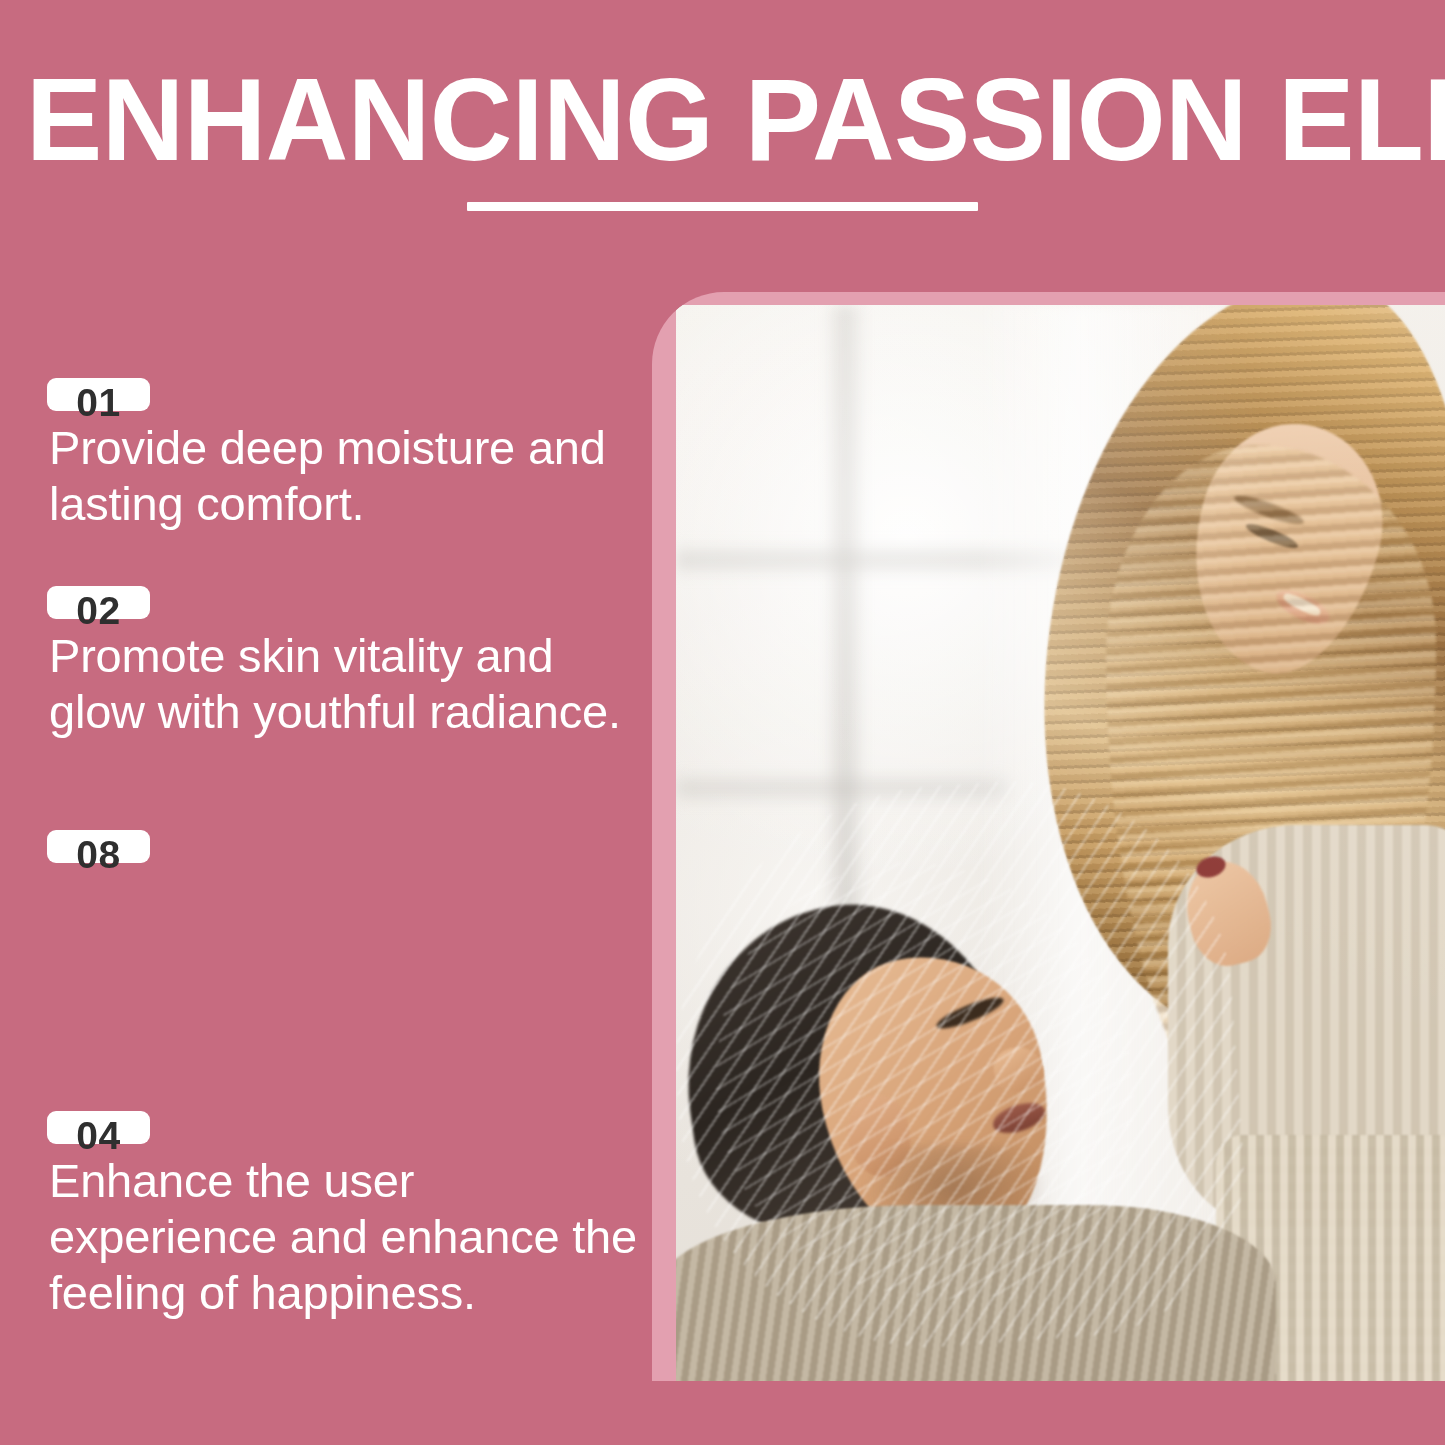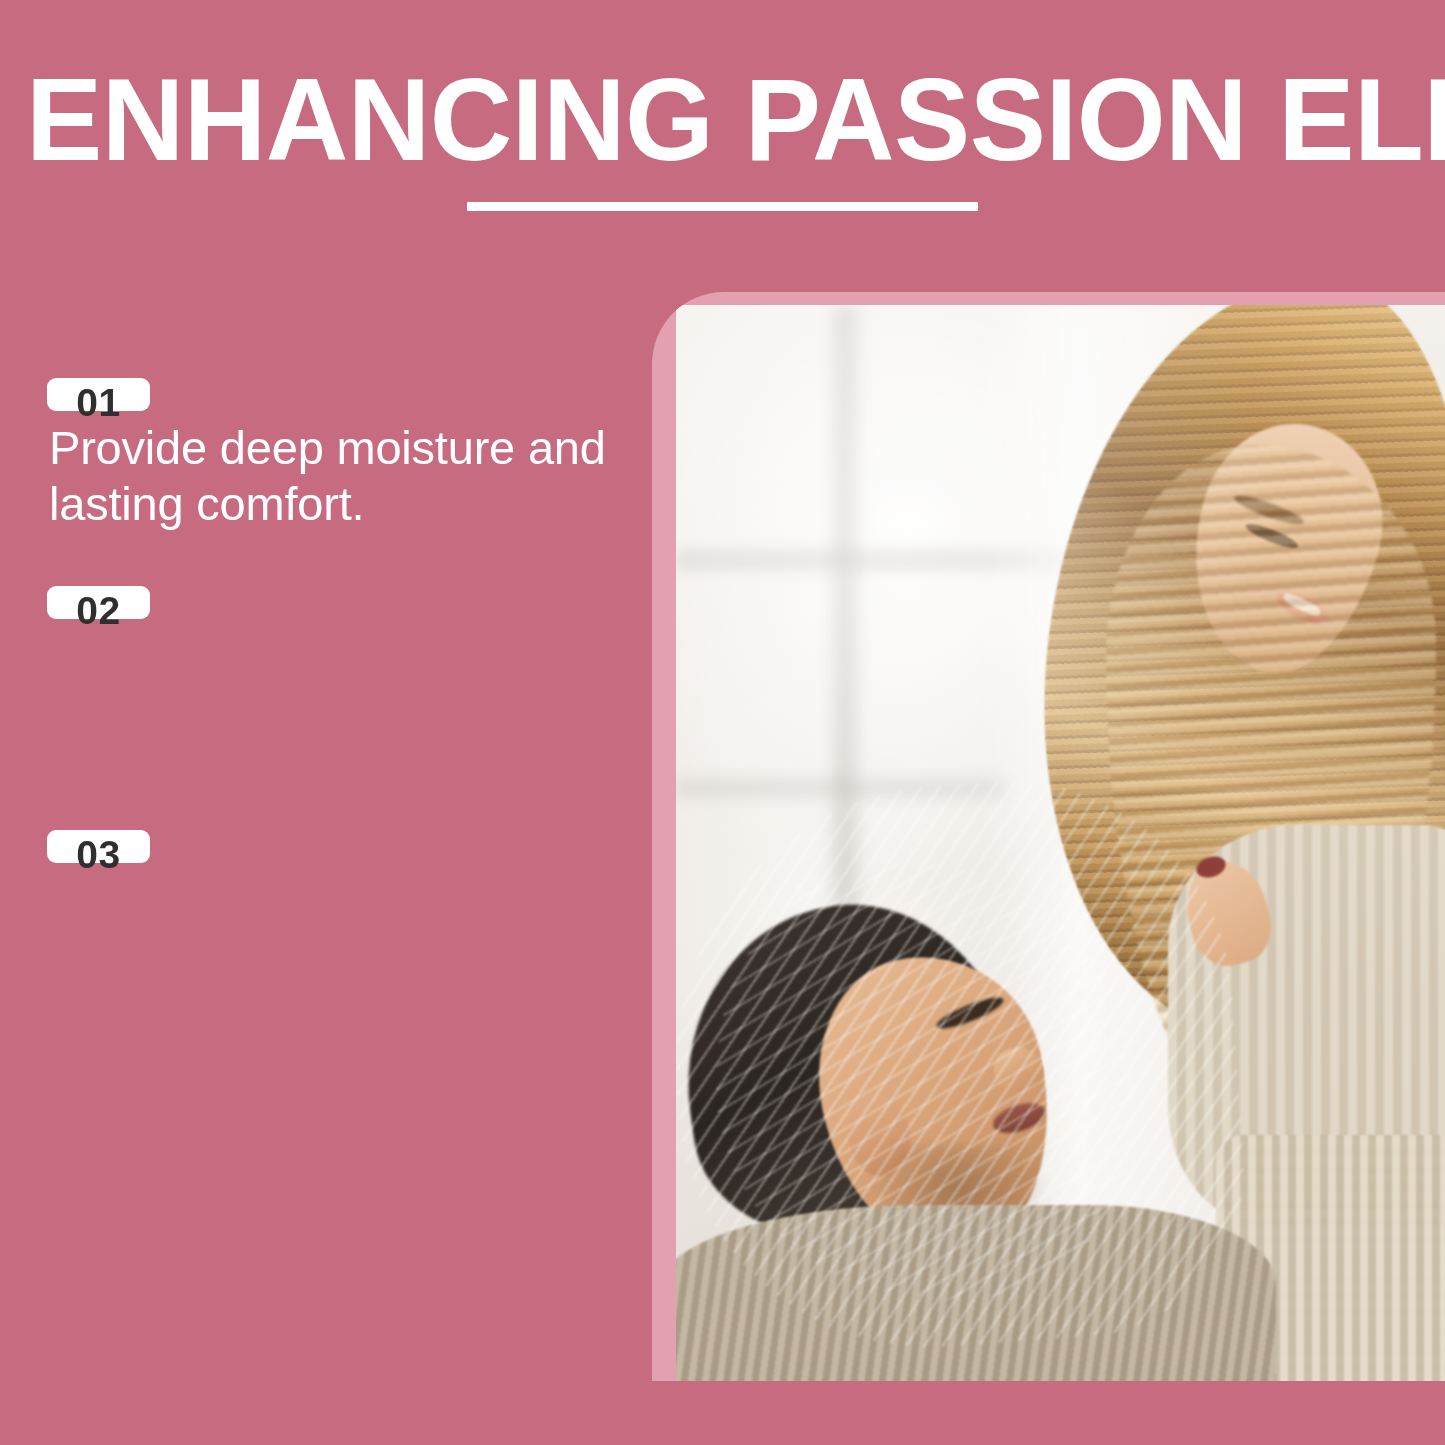--- a/index.html
+++ b/index.html
@@ -412,6 +412,7 @@
 
     <div class="feature feature-2">
       <div class="badge">02</div>
+      <div class="feature-text">Promote skin vitality and glow with youthful radiance.</div>
     </div>
 
     <div class="feature feature-3">

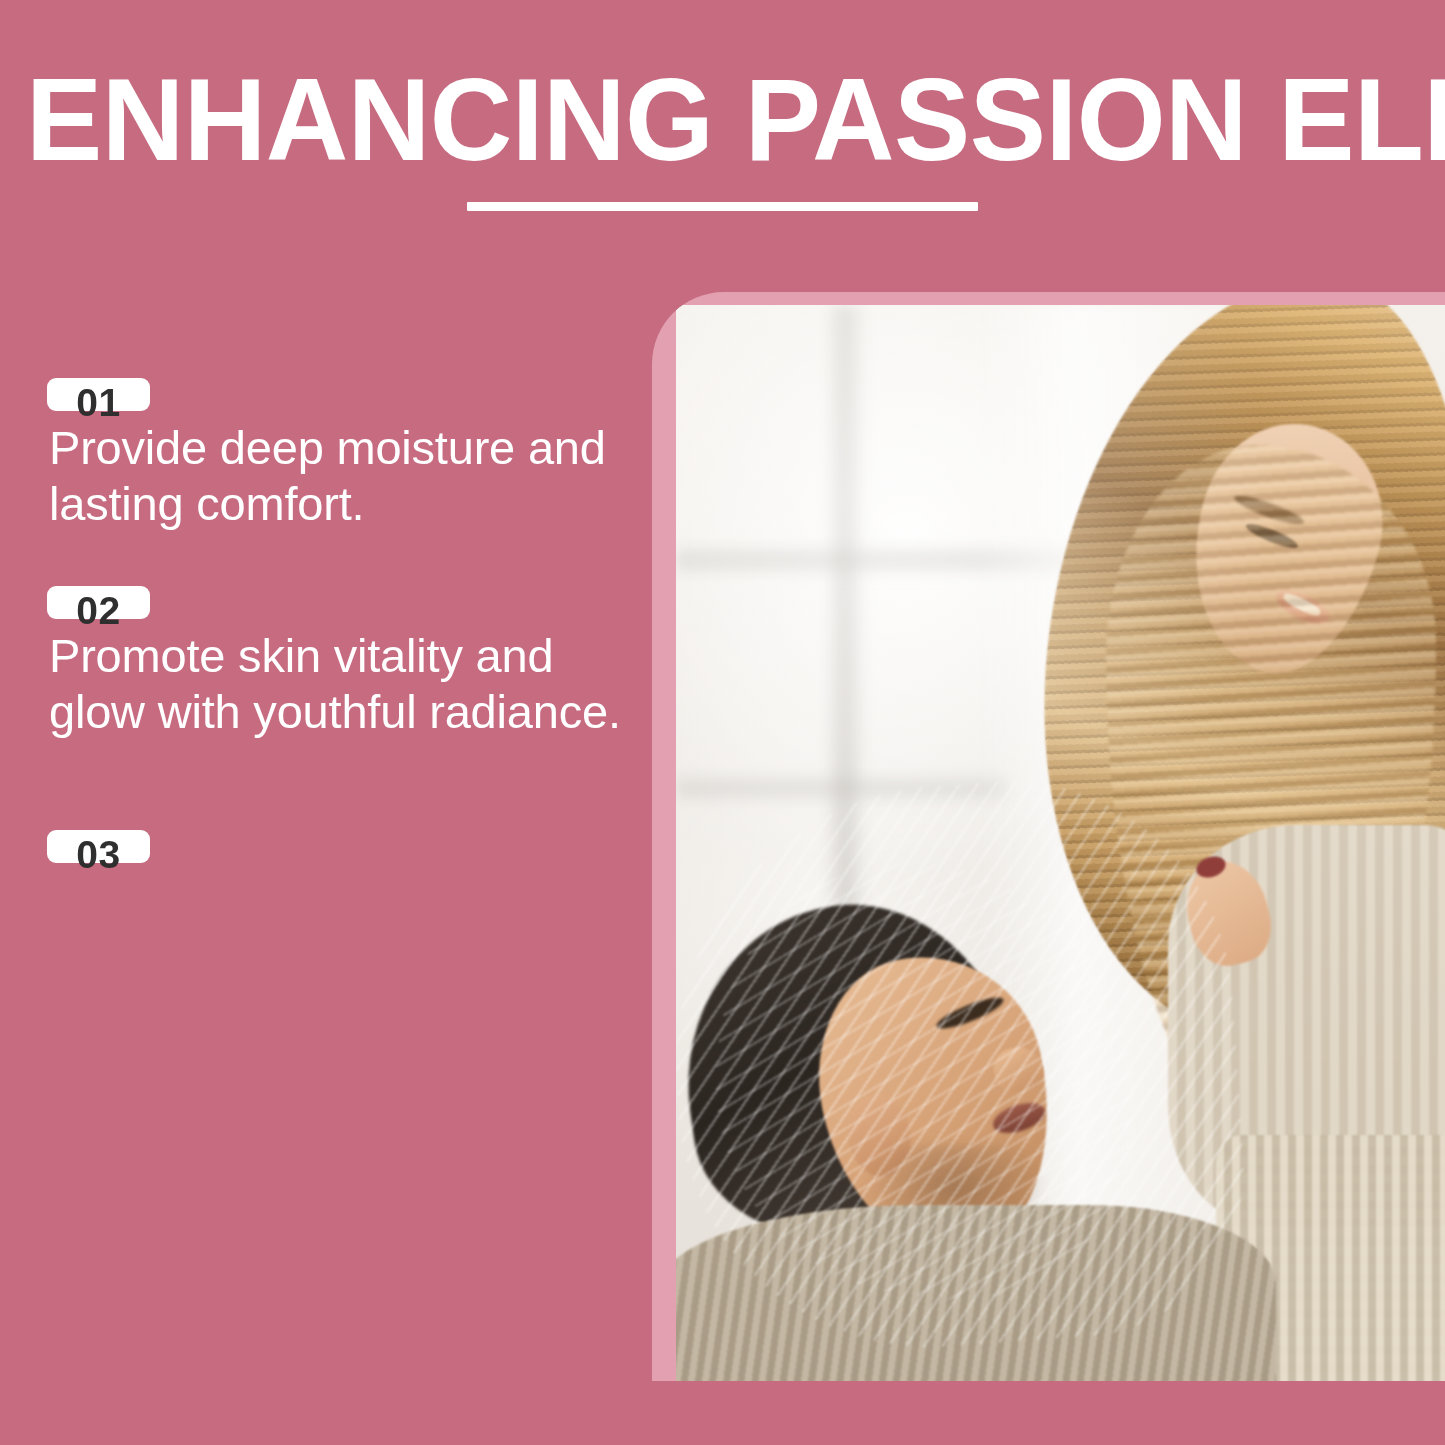--- a/index.html
+++ b/index.html
@@ -416,7 +416,7 @@
     </div>
 
     <div class="feature feature-3">
-      <div class="badge">03</div>
+      <div class="badge">08</div>
     </div>
 
 

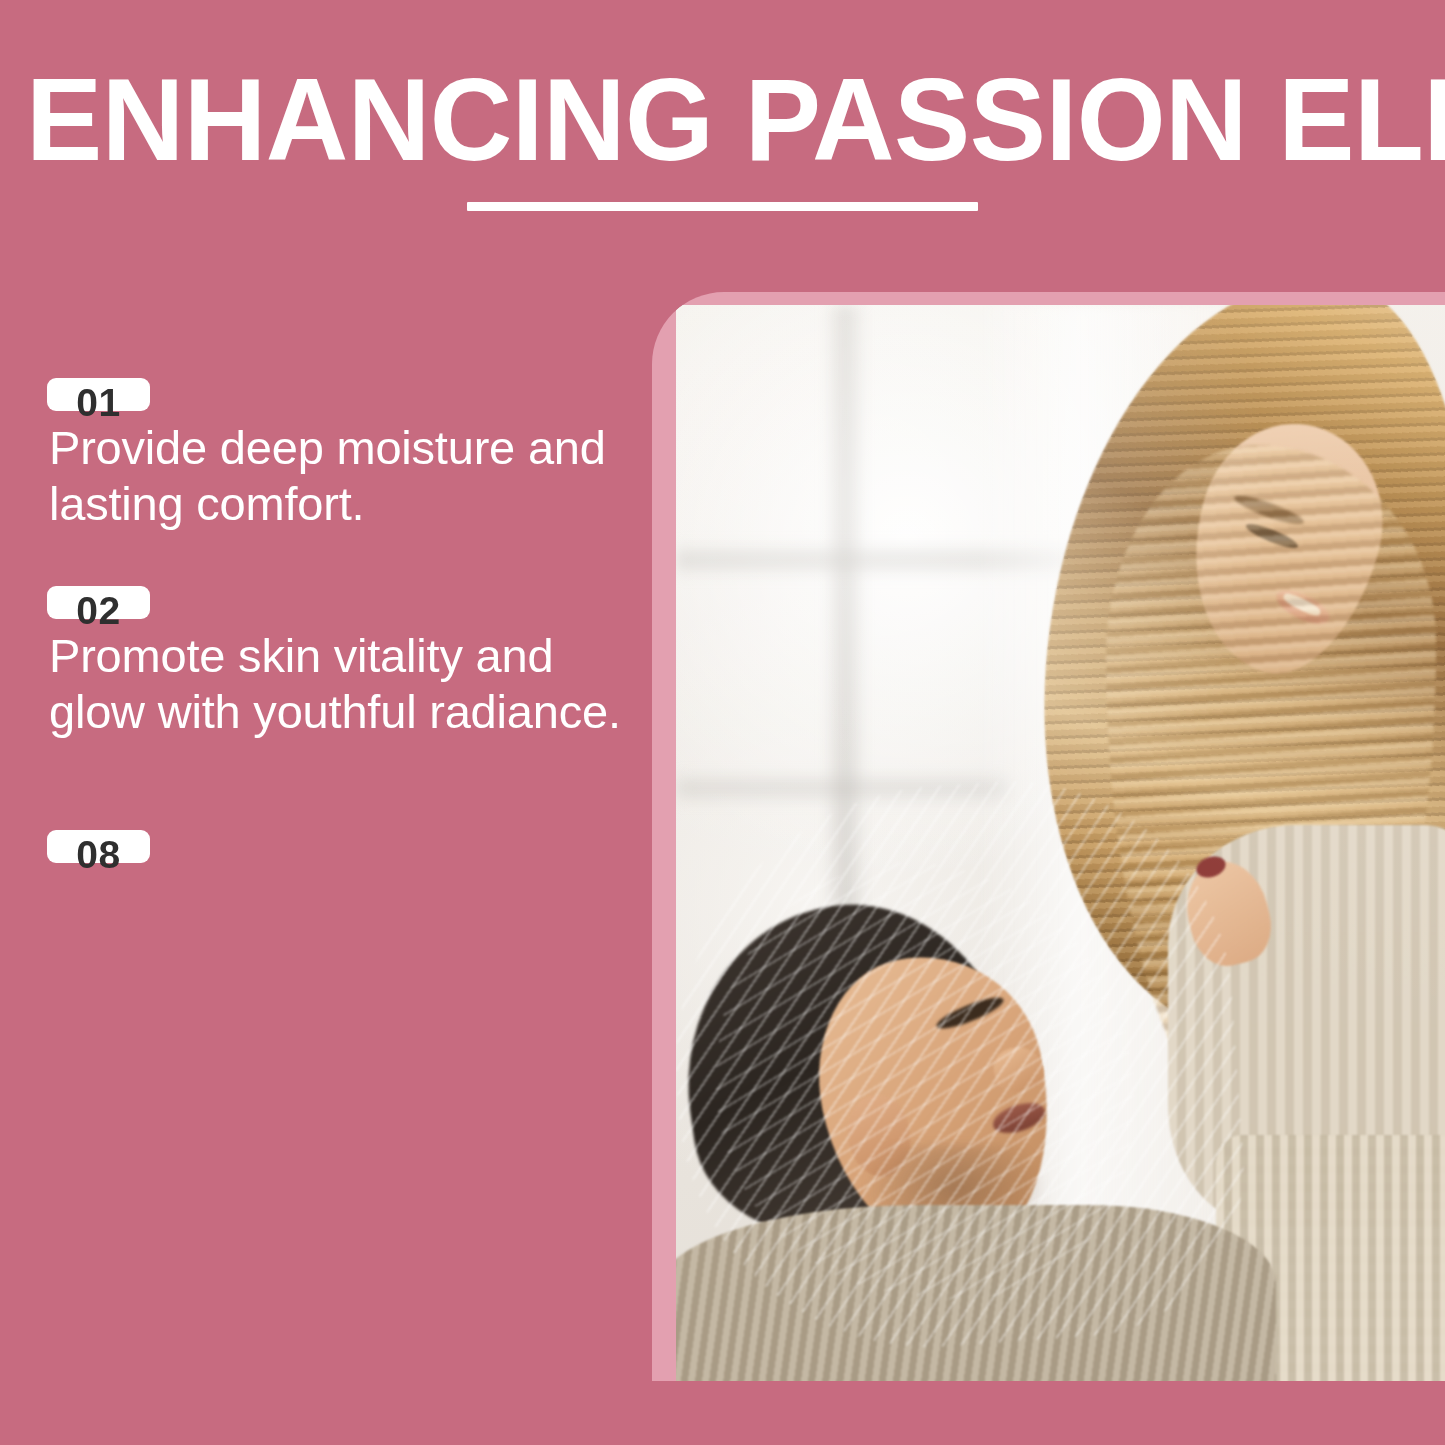--- a/index.html
+++ b/index.html
@@ -419,6 +419,10 @@
       <div class="badge">08</div>
     </div>
 
+    <div class="feature feature-4">
+      <div class="badge">04</div>
+      <div class="feature-text">Enhance the user experience and enhance the feeling of happiness.</div>
+    </div>
 
   </div>
 

